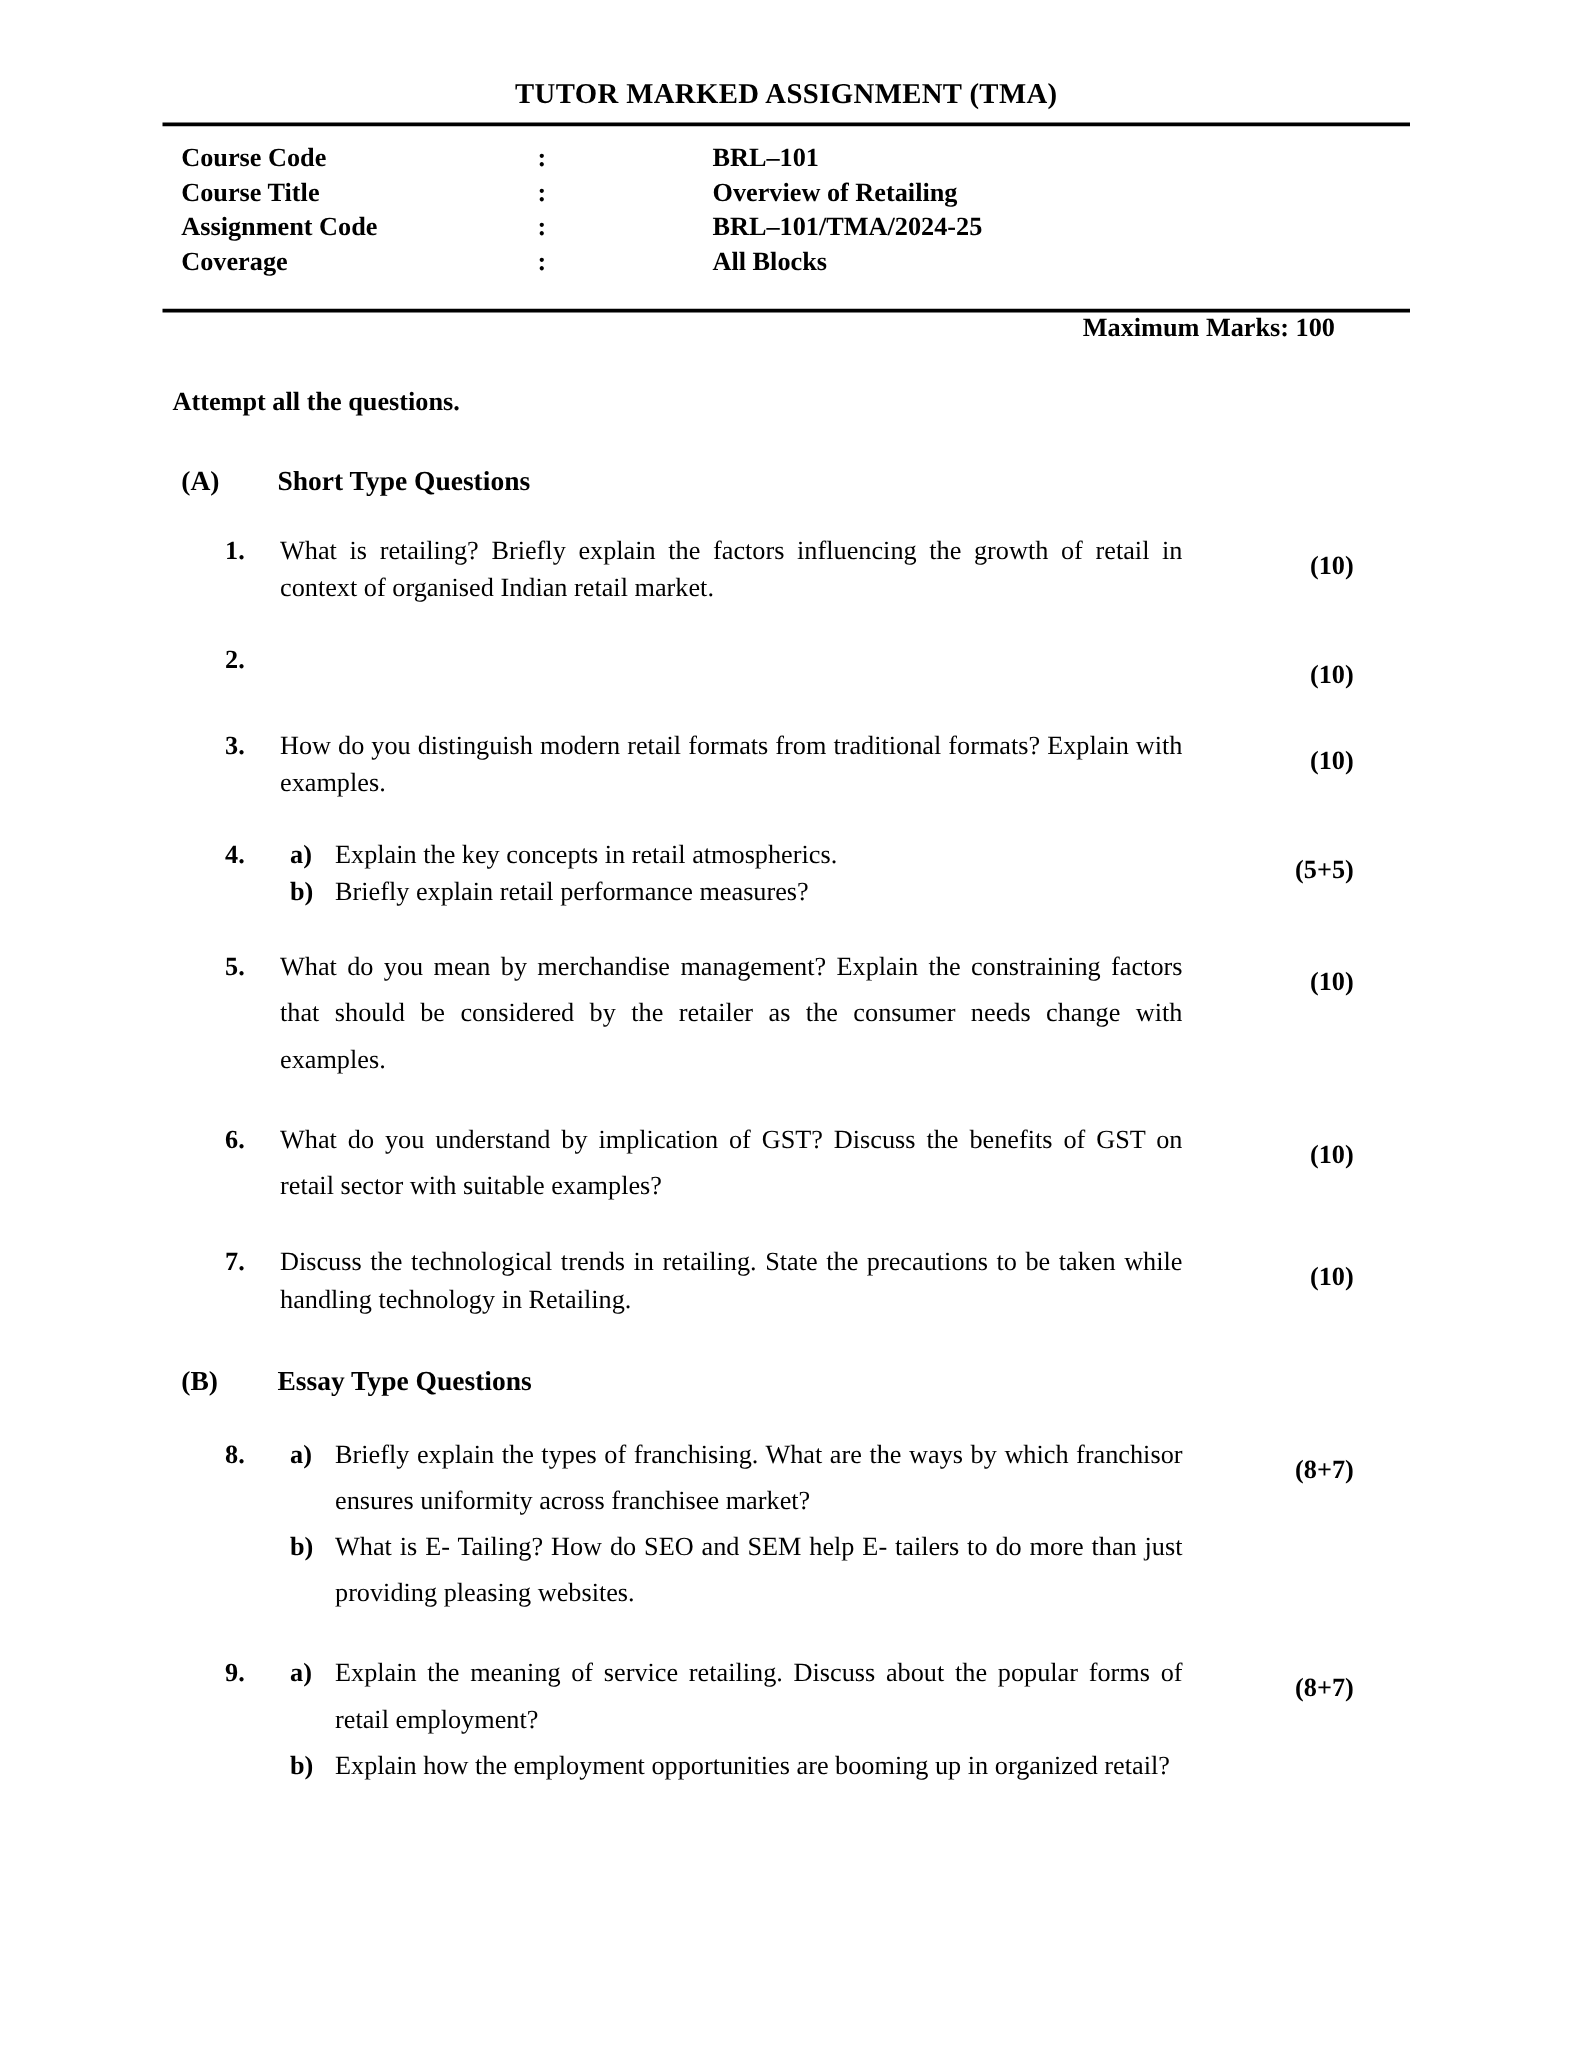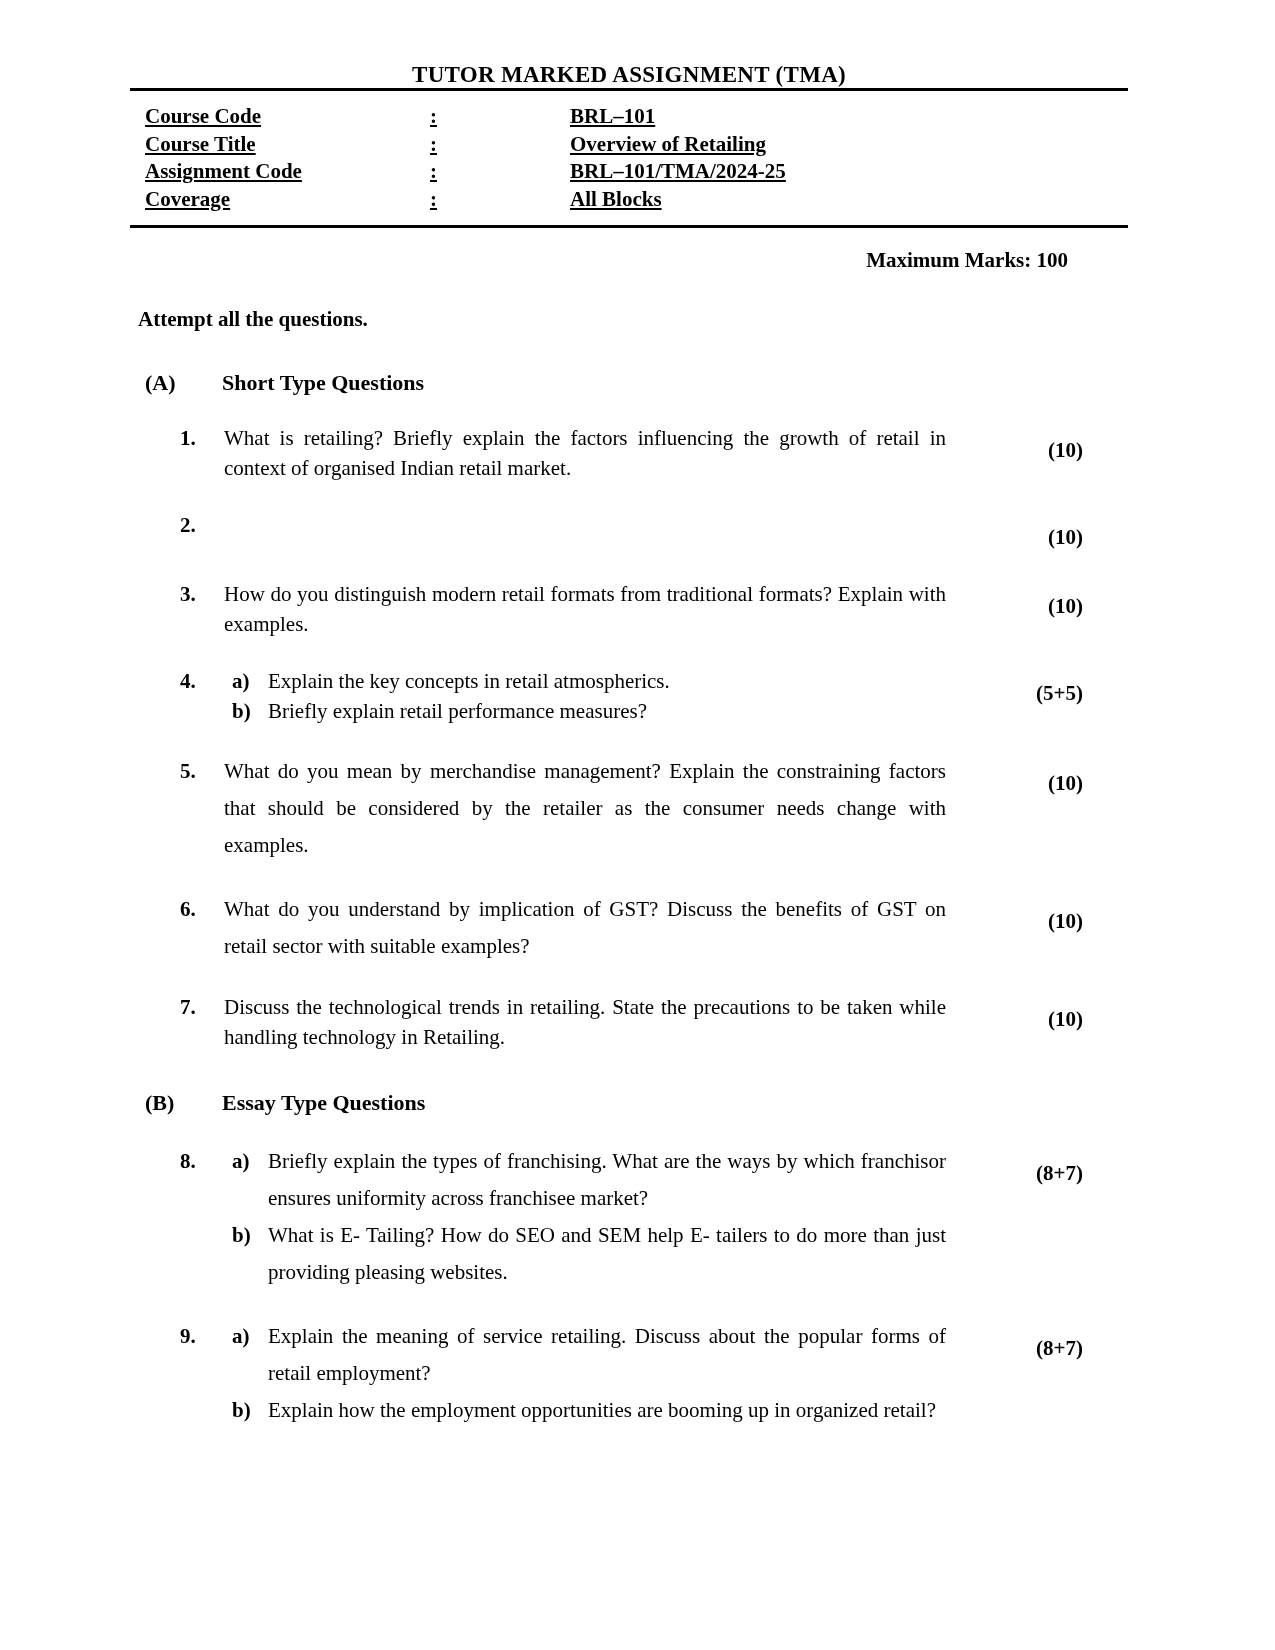--- a/index.html
+++ b/index.html
@@ -11,7 +11,7 @@
   }
   .doc-title {
     text-align: center; font-size: 23px; font-weight: bold;
-    letter-spacing: 0.3px;
+    margin-bottom: 10px; letter-spacing: 0.3px;
   }
   .rule { border: none; border-top: 3px solid #000; height: 0; }
   .header-block { padding: 12px 0 12px 15px; text-decoration: underline; }

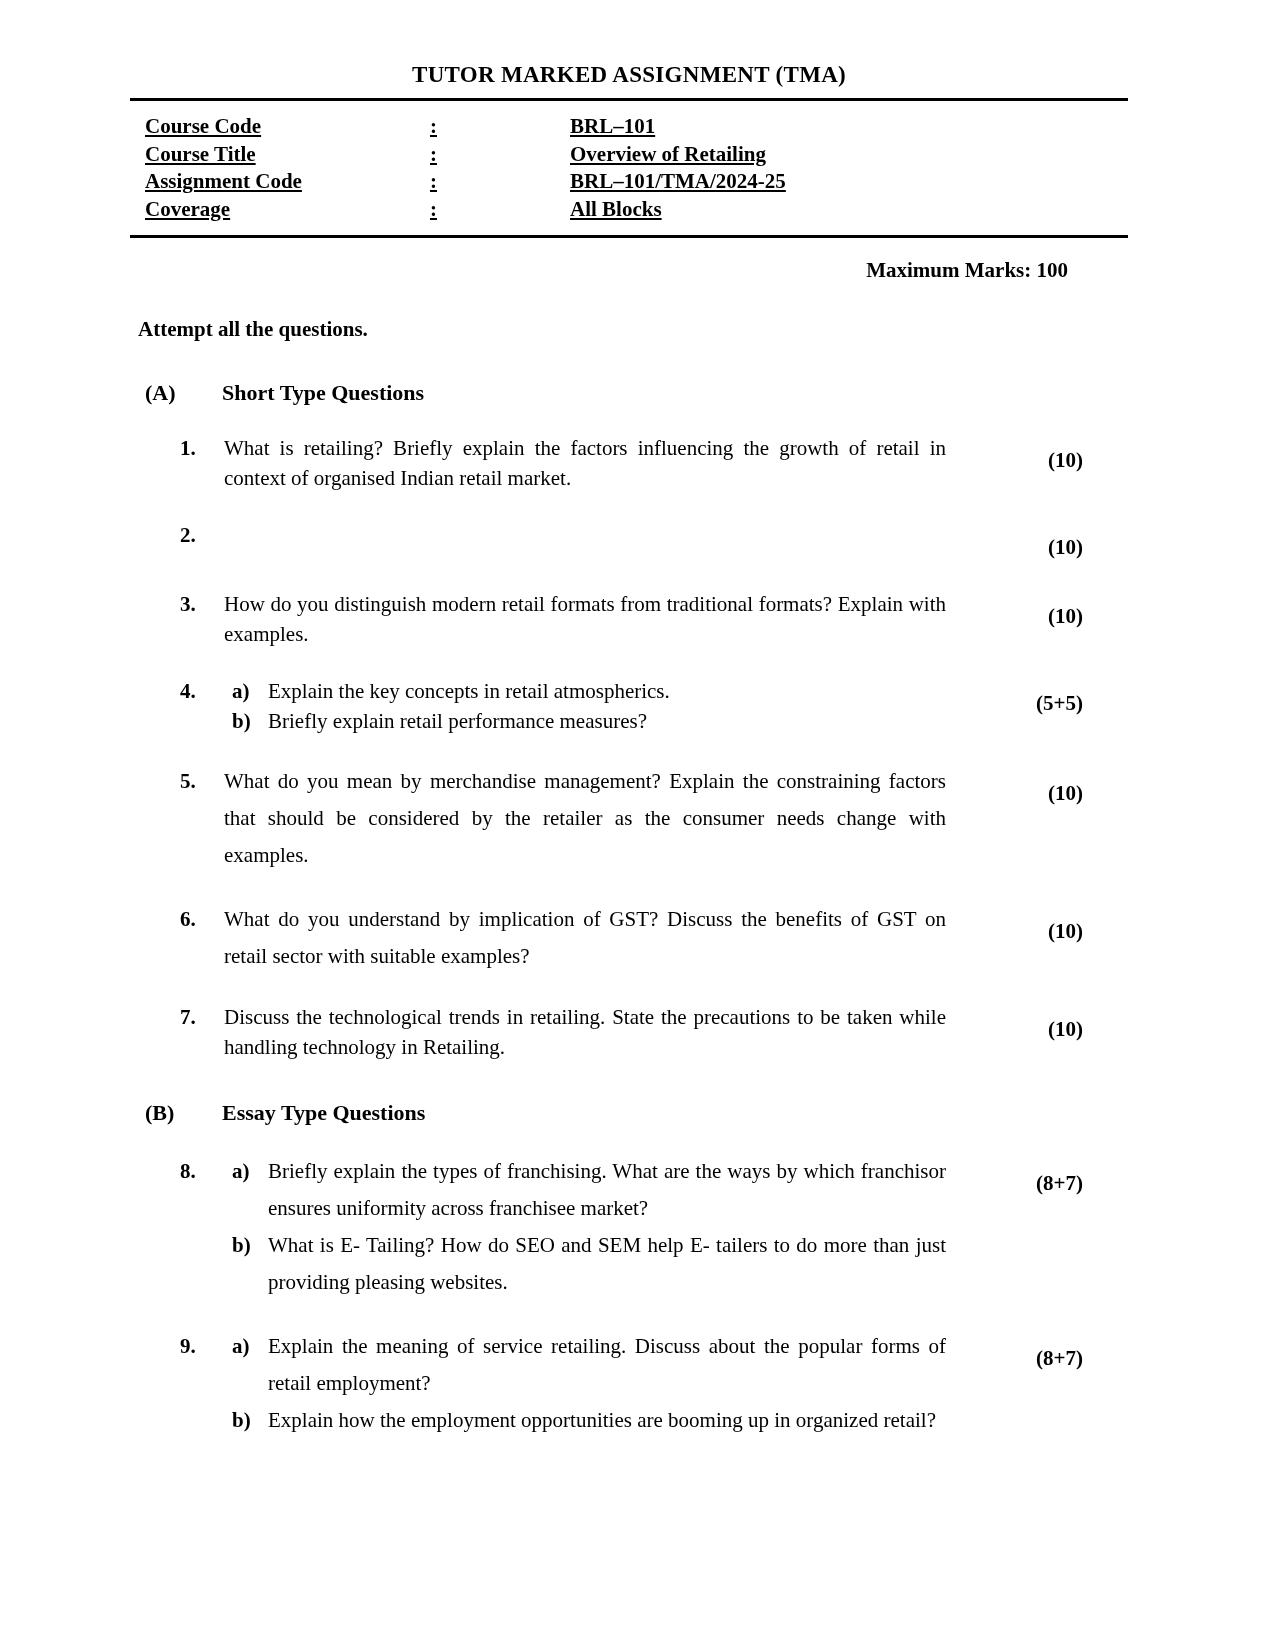--- a/index.html
+++ b/index.html
@@ -14,7 +14,7 @@
     margin-bottom: 10px; letter-spacing: 0.3px;
   }
   .rule { border: none; border-top: 3px solid #000; height: 0; }
-  .header-block { padding: 12px 0 12px 15px; text-decoration: underline; }
+  .header-block { padding: 12px 0 24px 15px; }
   .header-row {
     display: grid; grid-template-columns: 285px 140px 1fr;
     font-size: 21px; font-weight: bold; line-height: 27.5px;

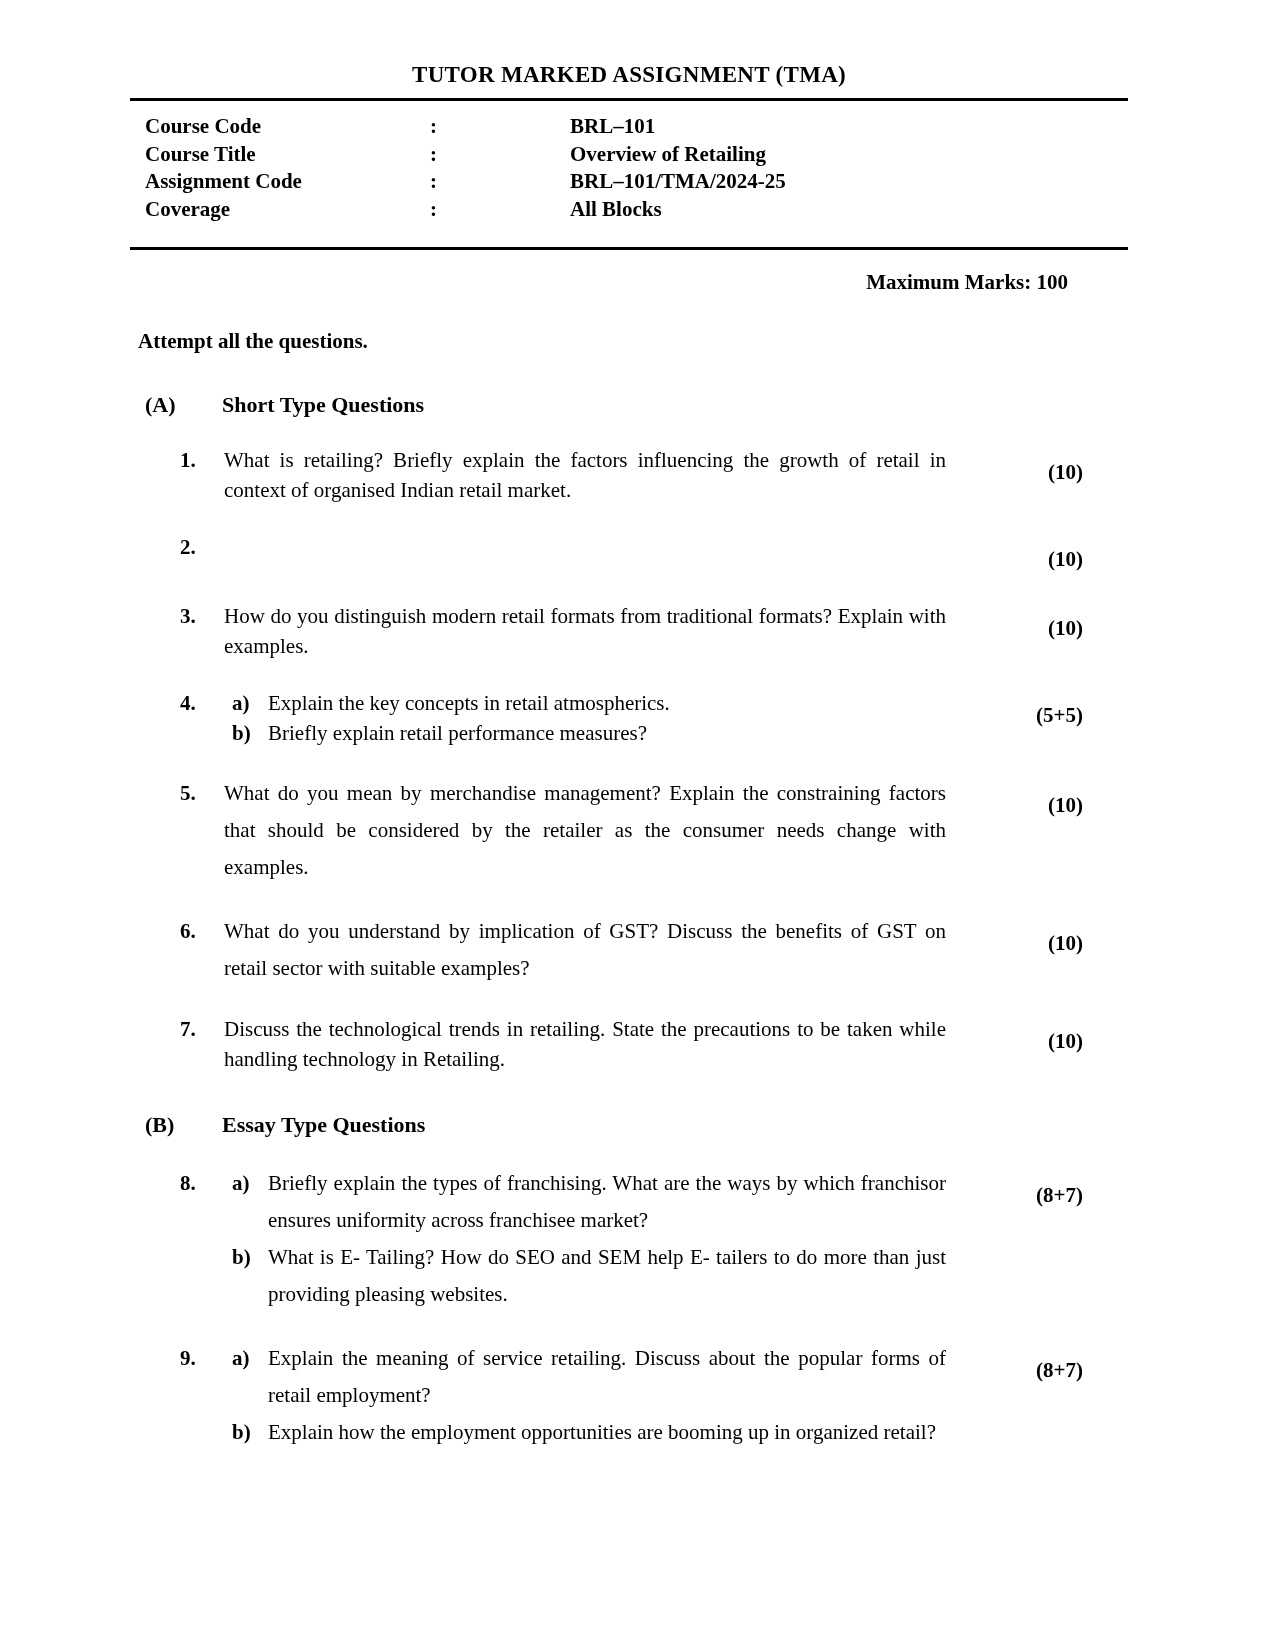--- a/index.html
+++ b/index.html
@@ -21,7 +21,7 @@
   }
   .max-marks {
     text-align: right; font-weight: bold; font-size: 21px;
-    padding-right: 60px; margin-top: 20px;
+    padding-right: 60px; margin-top: 0;
   }
   .instruction { font-weight: bold; font-size: 21px; margin: 34px 0 0 8px; }
   .section-heading {

